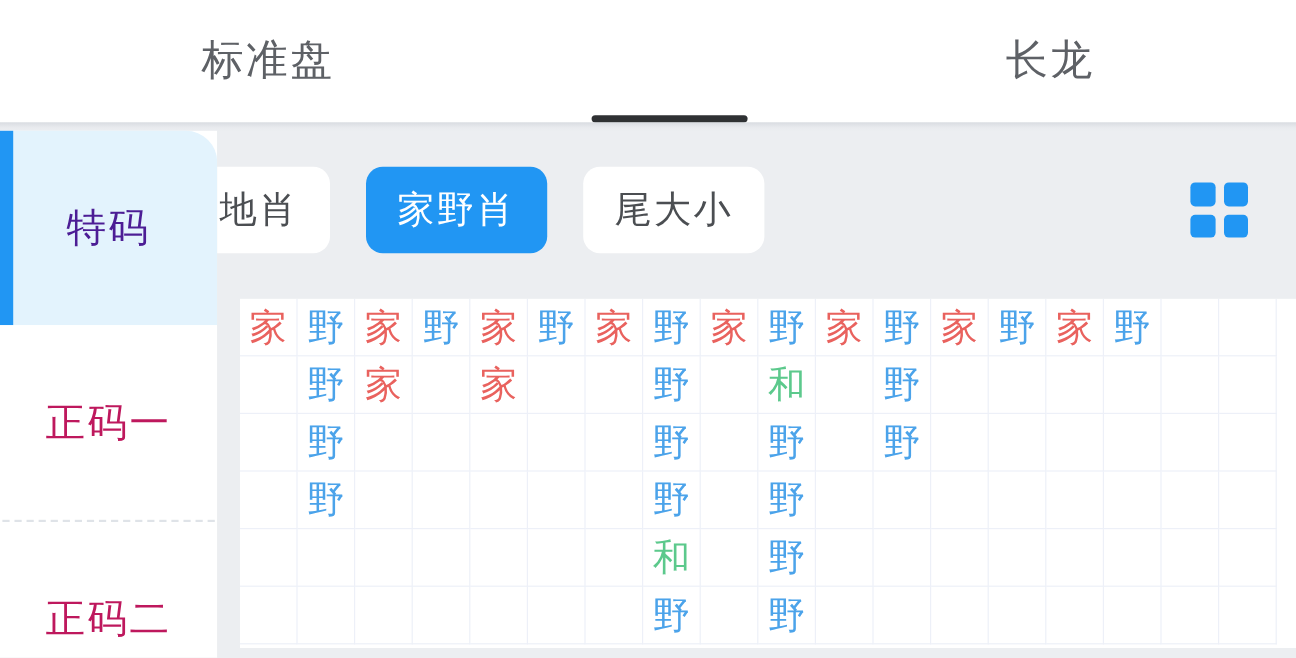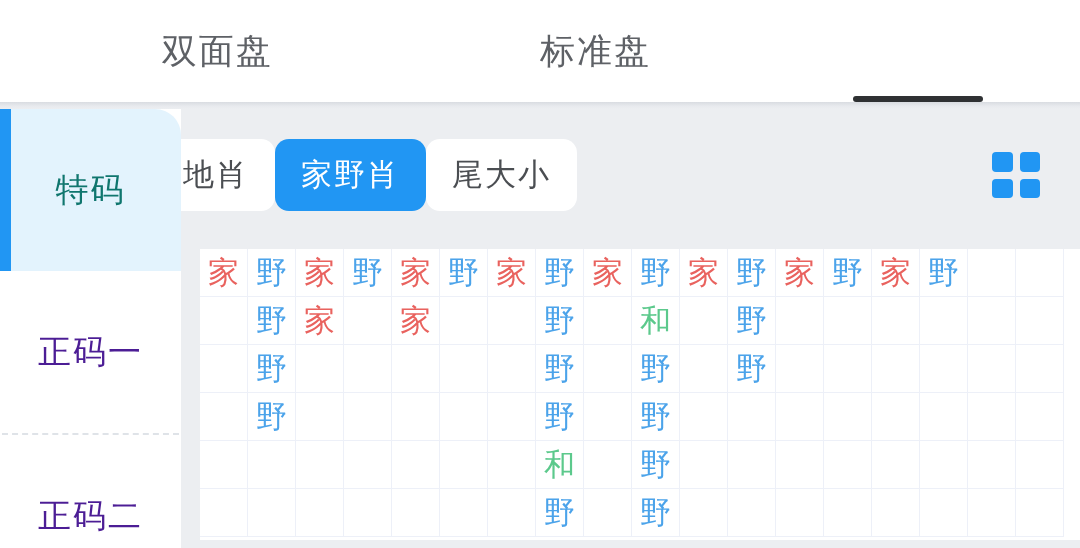--- a/index.html
+++ b/index.html
@@ -140,9 +140,6 @@
 <div id="app">
 
   <div class="tabbar">
-    <div class="tab">
-      <span>双面盘</span>
-    </div>
     <div class="tab">
       <span>标准盘</span>
     </div>

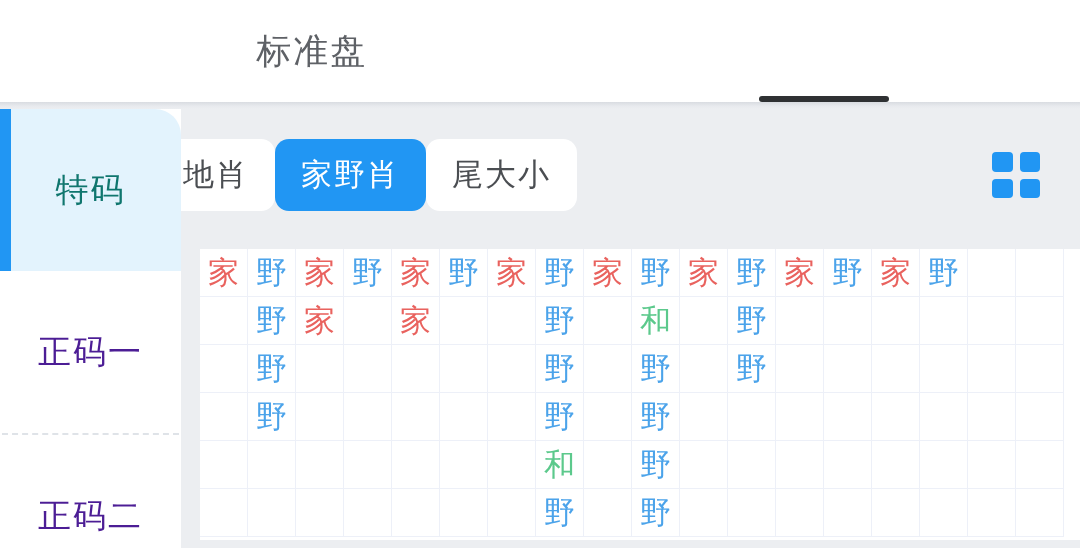--- a/index.html
+++ b/index.html
@@ -145,6 +145,9 @@
     </div>
     <div class="tab active">
       <span class="tab-underline"></span>
+    </div>
+    <div class="tab">
+      <span>长龙</span>
     </div>
   </div>
   <div class="tabbar-shadow"></div>

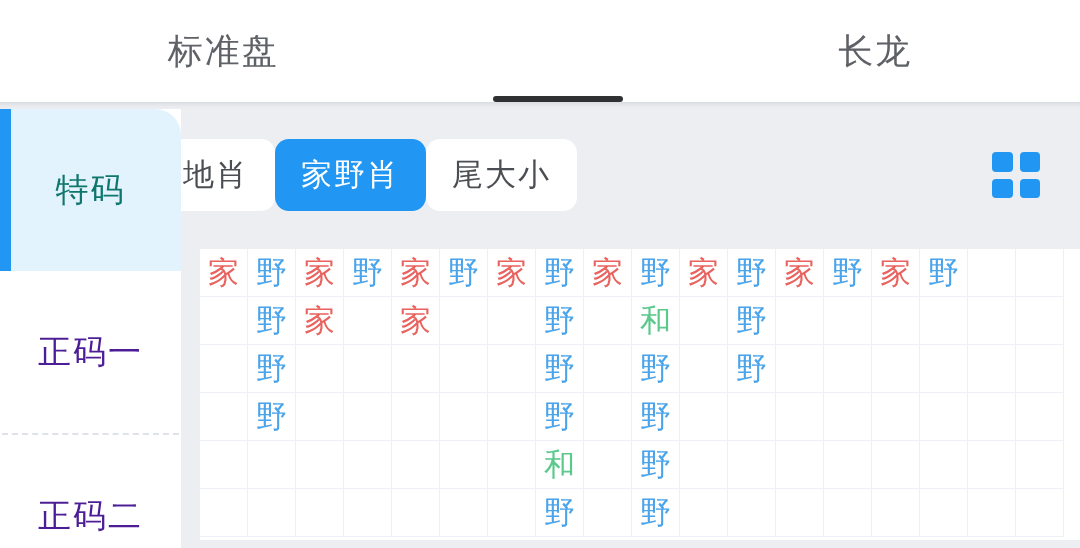--- a/index.html
+++ b/index.html
@@ -50,7 +50,7 @@
   }
   .side-item.active{
     background:#e3f3fd;
-    color:#0f766e;
+    color:#4c1d95;
     border-top-right-radius:26px;
   }
   .side-item.active .side-marker{

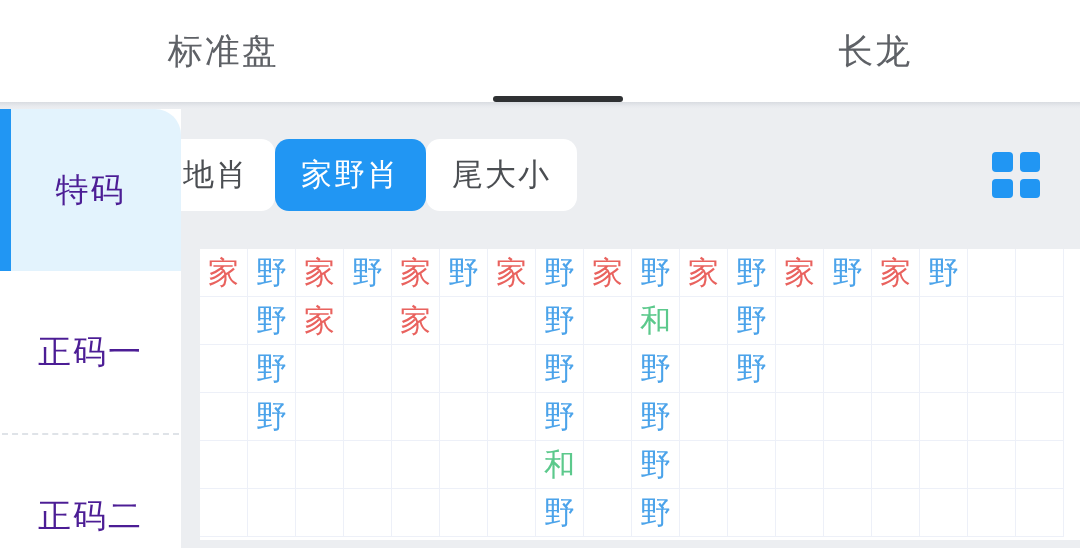--- a/index.html
+++ b/index.html
@@ -76,7 +76,7 @@
   }
   .chipstrip{
     position:absolute;left:-24px;top:30px;
-    display:flex;align-items:center;
+    display:flex;align-items:center;gap:30px;
     white-space:nowrap;
   }
   .chip{

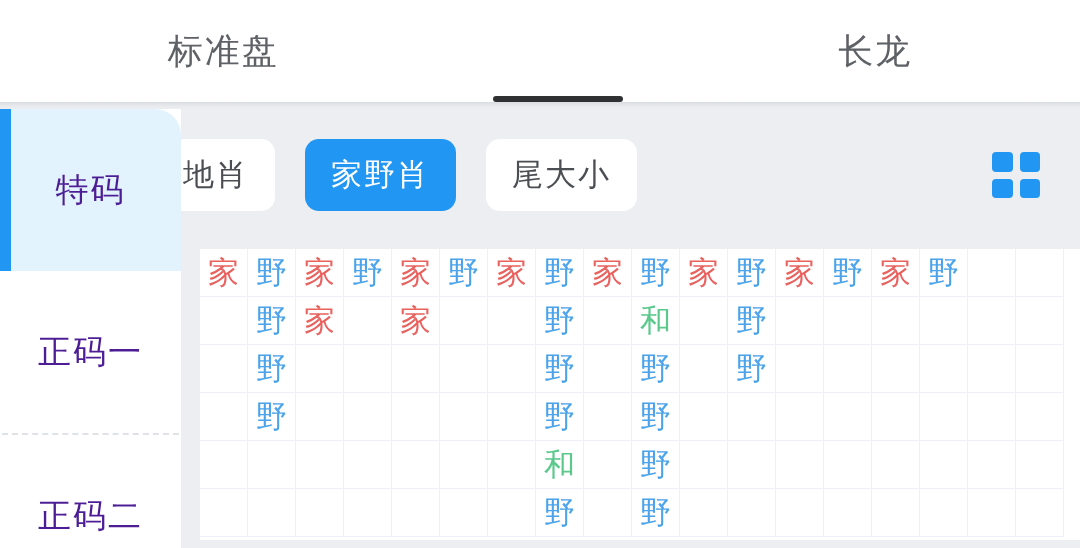--- a/index.html
+++ b/index.html
@@ -43,7 +43,7 @@
     position:relative;
     height:162px;
     display:flex;align-items:center;justify-content:center;
-    font-size:33px;color:#4c1d95;letter-spacing:2px;
+    font-size:33px;color:#be185d;letter-spacing:2px;
     box-sizing:border-box;
     background:#ffffff;
     cursor:pointer;

